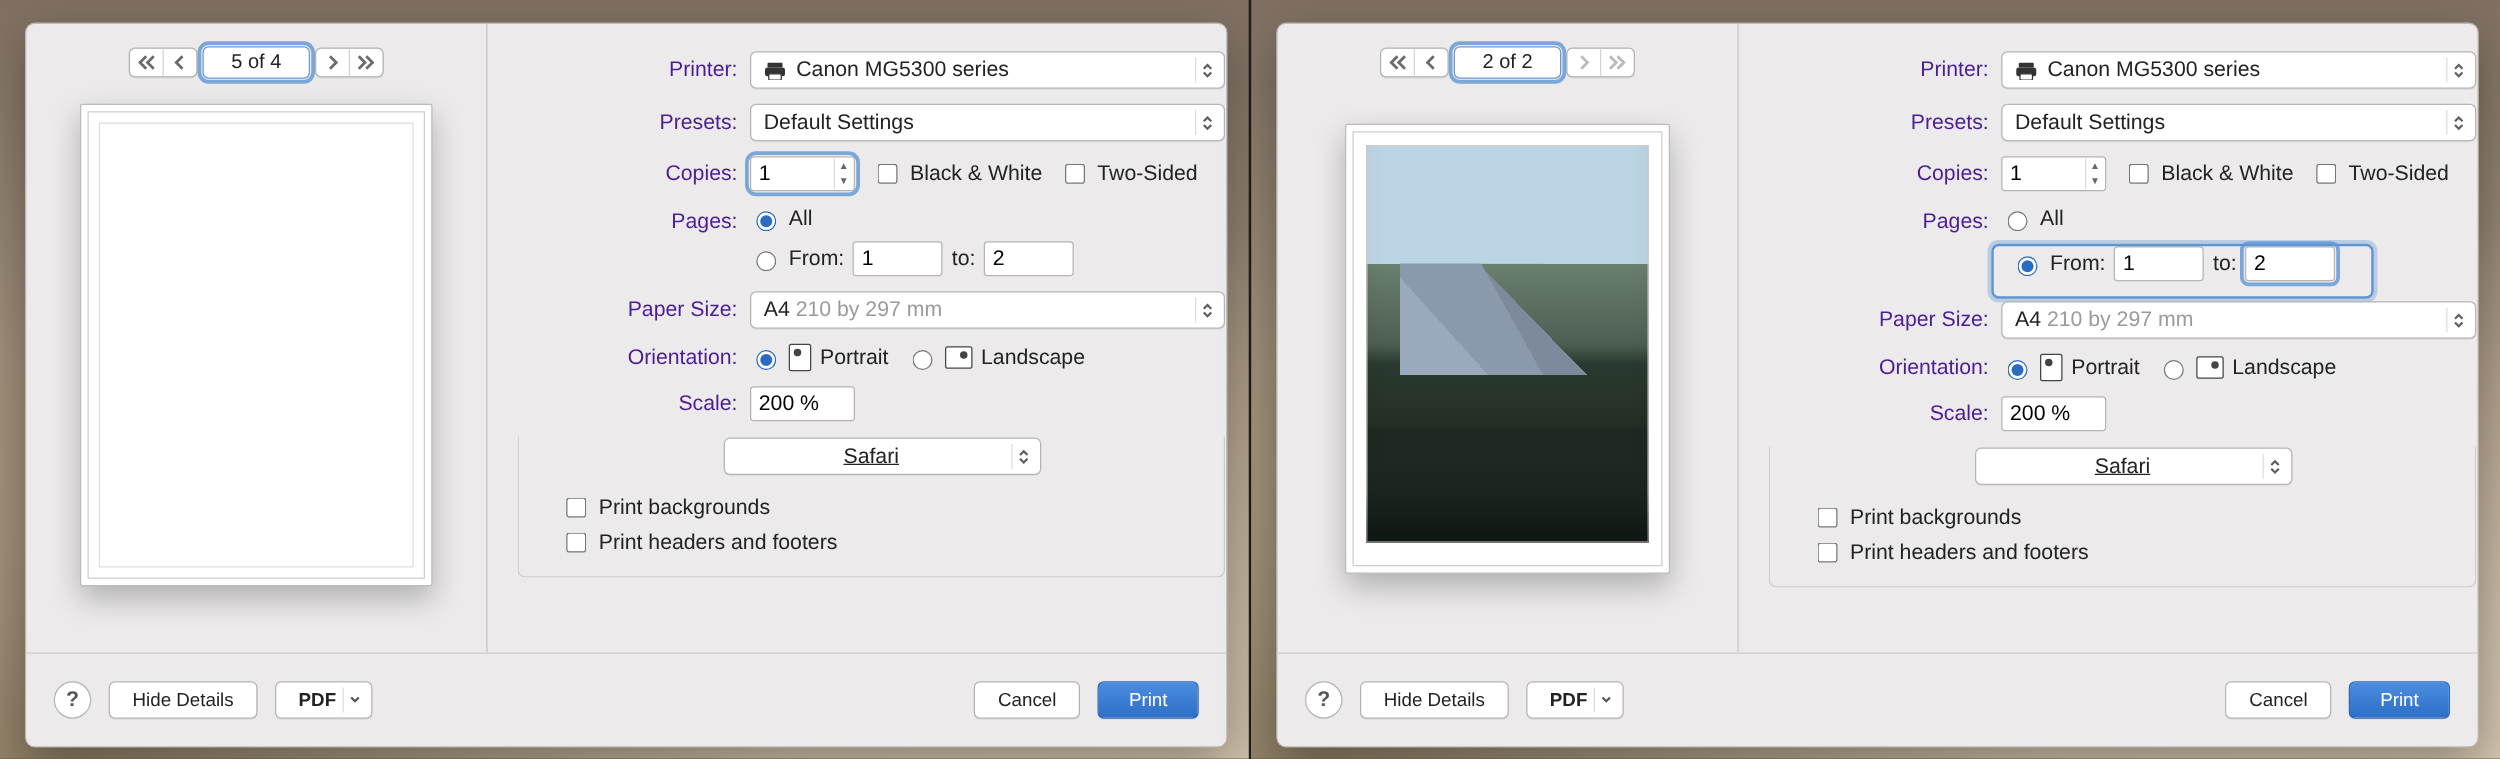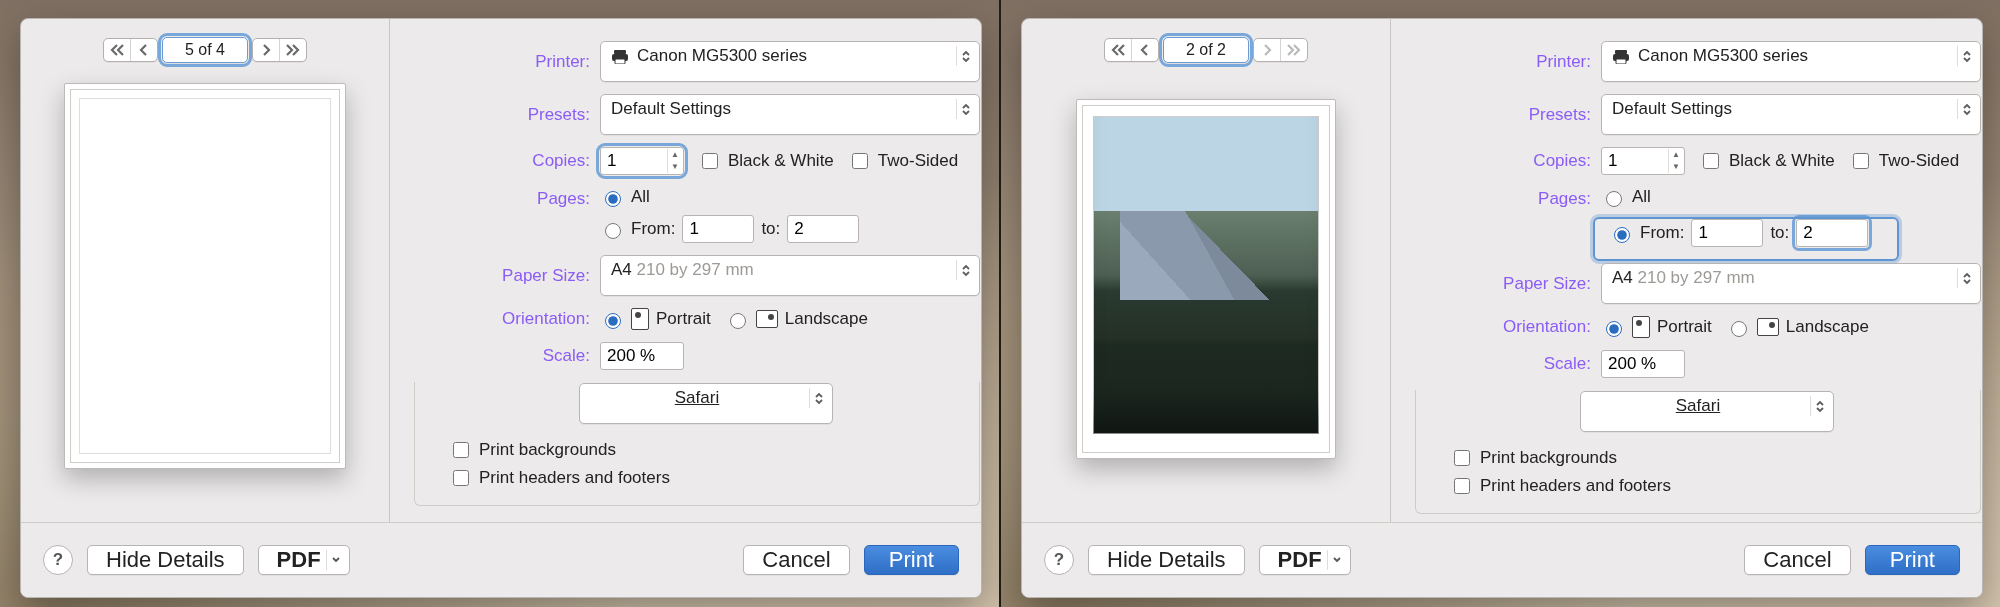--- a/index.html
+++ b/index.html
@@ -186,7 +186,7 @@
     width: 200px;
     text-align: right;
     padding-right: 10px;
-    color: #8b5cf6;
+    color: #4c1d95;
   }
   .row .field { flex: 1; display: flex; align-items: center; gap: 14px; }
 

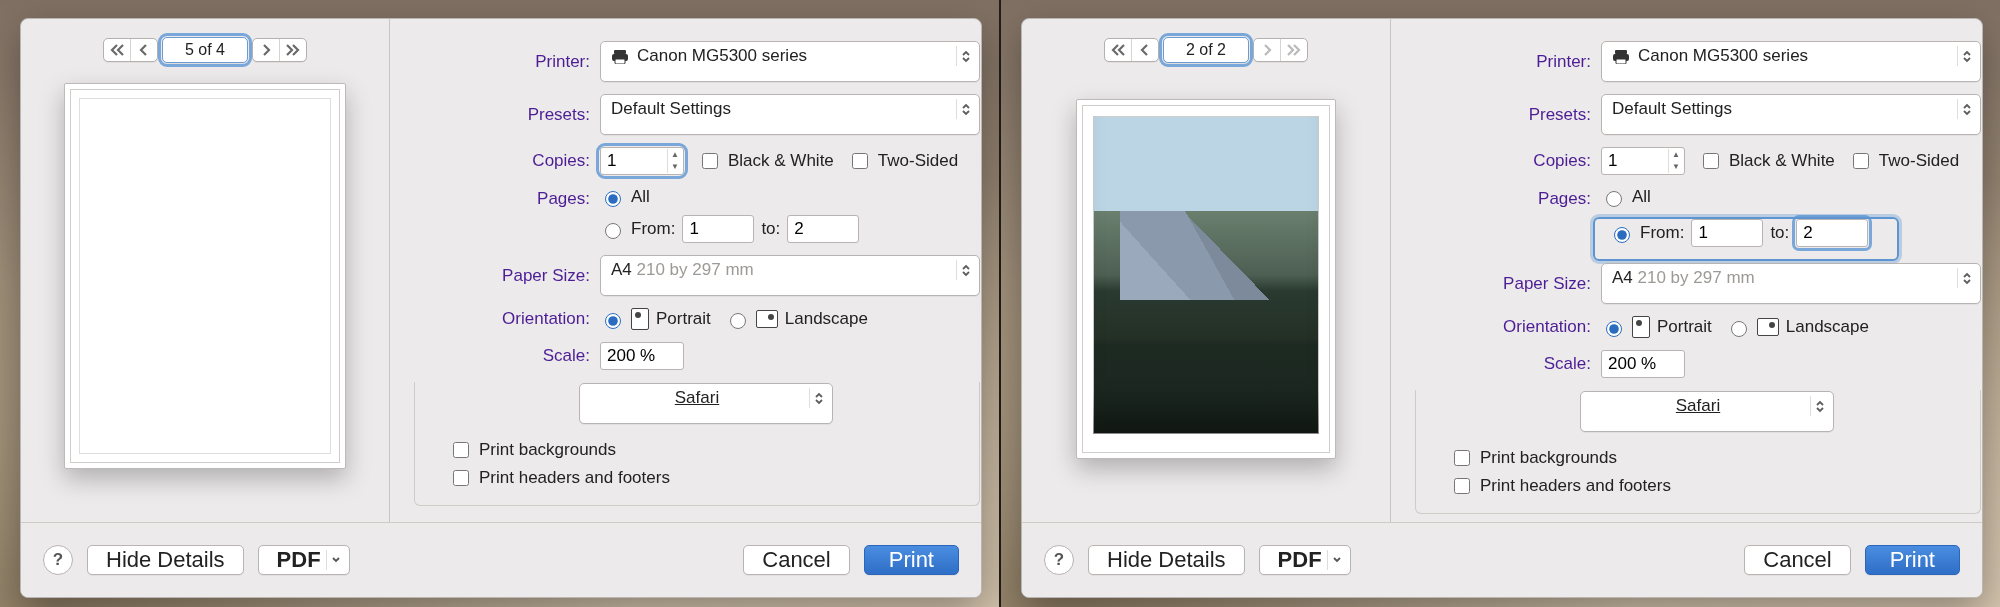--- a/index.html
+++ b/index.html
@@ -197,7 +197,7 @@
     border-radius: 5px;
     height: 28px;
     display: inline-flex; align-items: center;
-    padding: 0 28px 11px 10px;
+    padding: 0 28px 0 10px;
     font-size: 17px;
     box-shadow: 0 1px 0 rgba(0,0,0,0.05);
   }

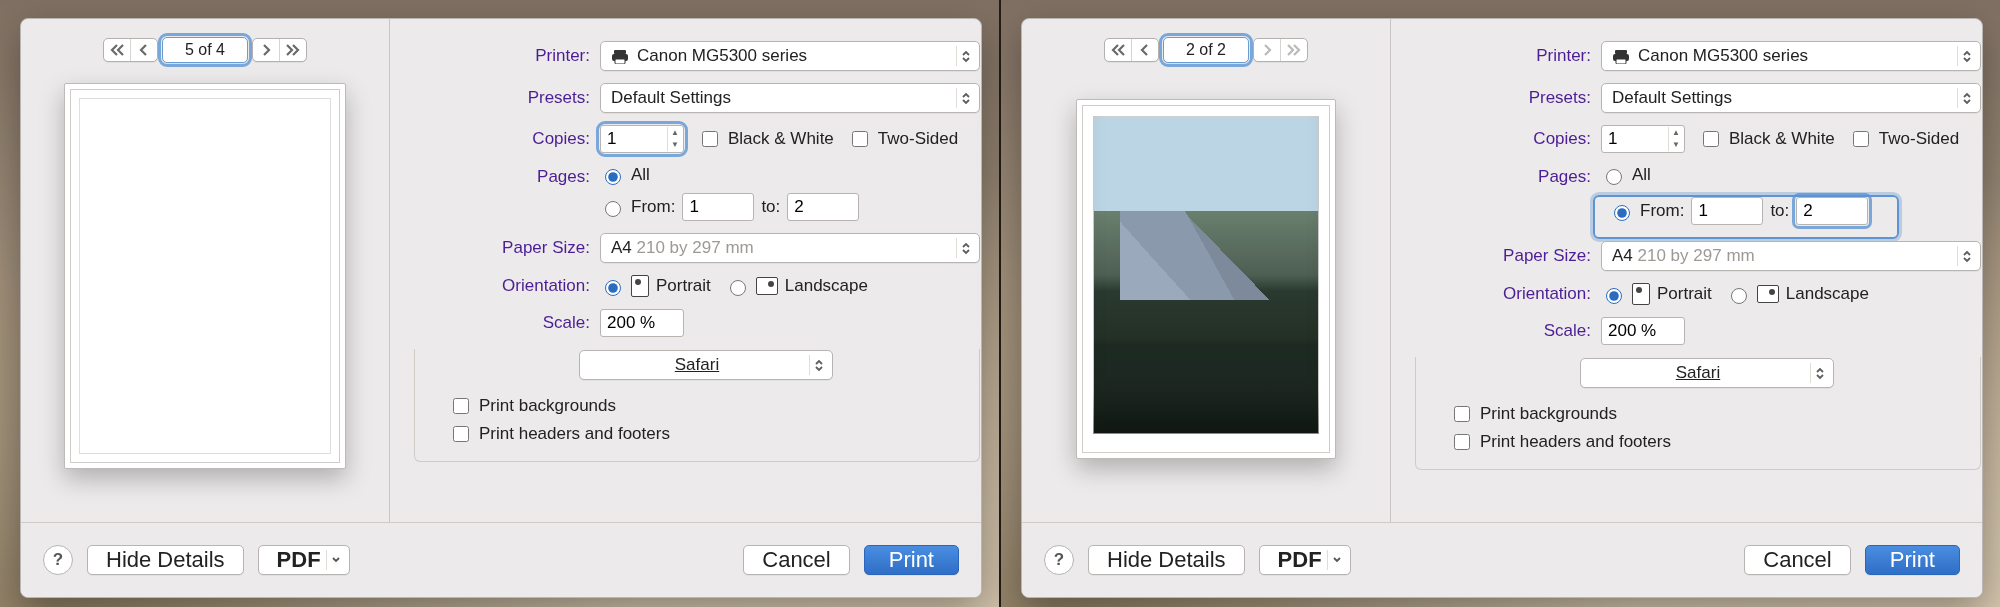--- a/index.html
+++ b/index.html
@@ -297,7 +297,7 @@
     border-radius: 5px;
     height: 28px;
     padding: 0 18px;
-    font-size: 22px;
+    font-size: 15px;
     display: inline-flex; align-items: center;
     cursor: pointer;
     box-shadow: 0 1px 0 rgba(0,0,0,0.05);

